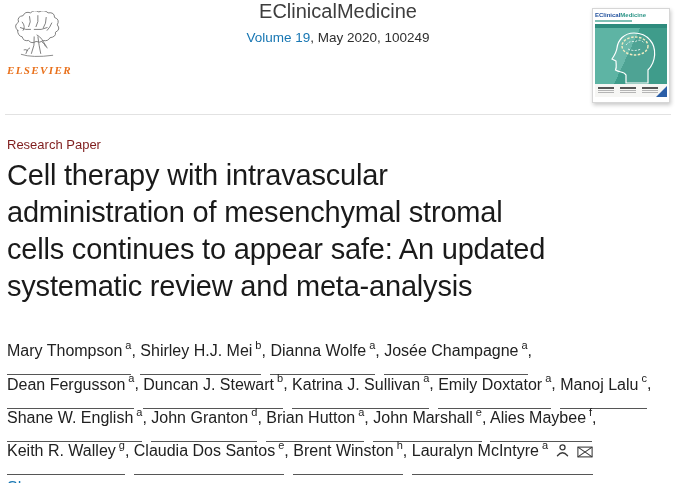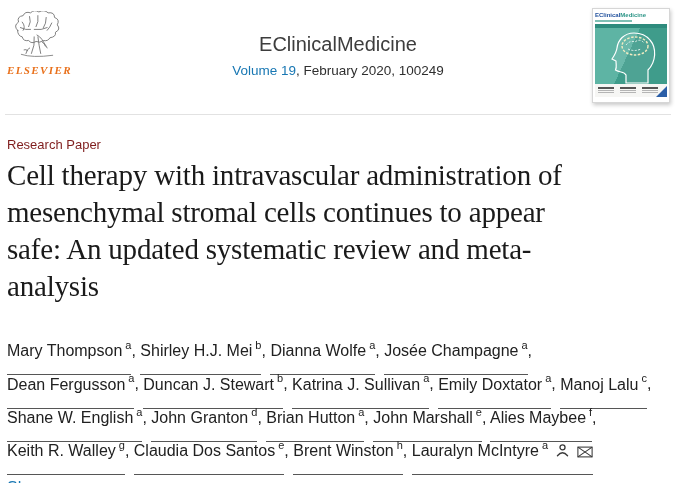--- a/index.html
+++ b/index.html
@@ -16,7 +16,7 @@
     text-decoration:none;display:block;cursor:pointer;}
   .elsevier-word{font-family:"Liberation Serif", serif;font-weight:700;
     color:#e9711c;font-size:11px;letter-spacing:1.4px;margin-top:1px;font-style:italic;}
-  .journal-block{text-align:center;padding-top:33px;}
+  .journal-block{text-align:center;}
   .journal-title{font-size:20px;color:#3d3d3d;text-decoration:none;cursor:pointer;}
   .volume-line{margin-top:7px;font-size:13.5px;color:#2f2f2f;}
   .vol-link{color:#1877b3;text-decoration:none;cursor:pointer;}

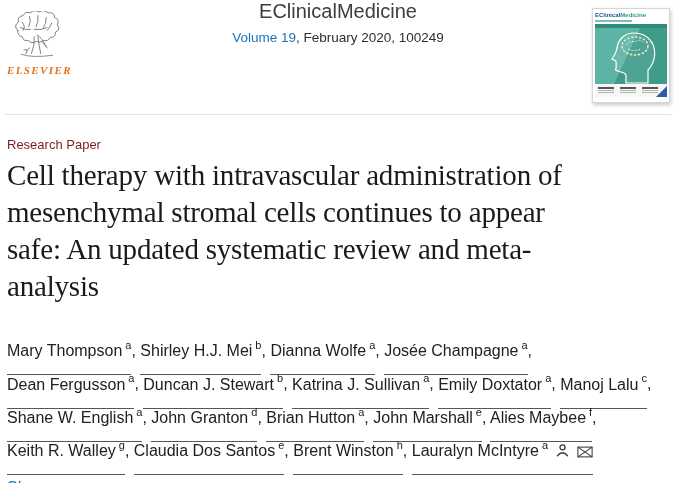--- a/index.html
+++ b/index.html
@@ -78,7 +78,7 @@
 
     <div class="journal-block">
       <a class="journal-title">EClinicalMedicine</a>
-      <div class="volume-line"><a class="vol-link">Volume 19</a><span>, February 2020, 100249</span></div>
+      <div class="volume-line"><a class="vol-link">Volume 19</a><span>, May 2020, 100249</span></div>
     </div>
 
     <a class="cover">

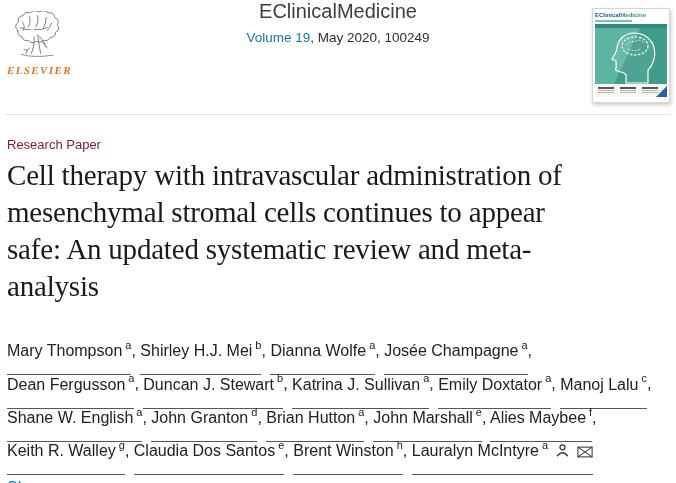--- a/index.html
+++ b/index.html
@@ -45,7 +45,7 @@
   
   main{padding:0 8px 0 7px;}
   .article-type{margin-top:22px;font-size:13px;color:#7f1d1d;}
-  .title{font-family:Liberation Serif, serif;font-weight:400;
+  .title{font-family:Liberation Sans, sans-serif;font-weight:400;
     font-size:29px;line-height:37px;color:#1a1a1a;max-width:560px;
     margin:5px 0 27px 0;letter-spacing:-0.2px;}
   .authors{font-size:16px;line-height:29px;color:#212121;max-width:668px;}

